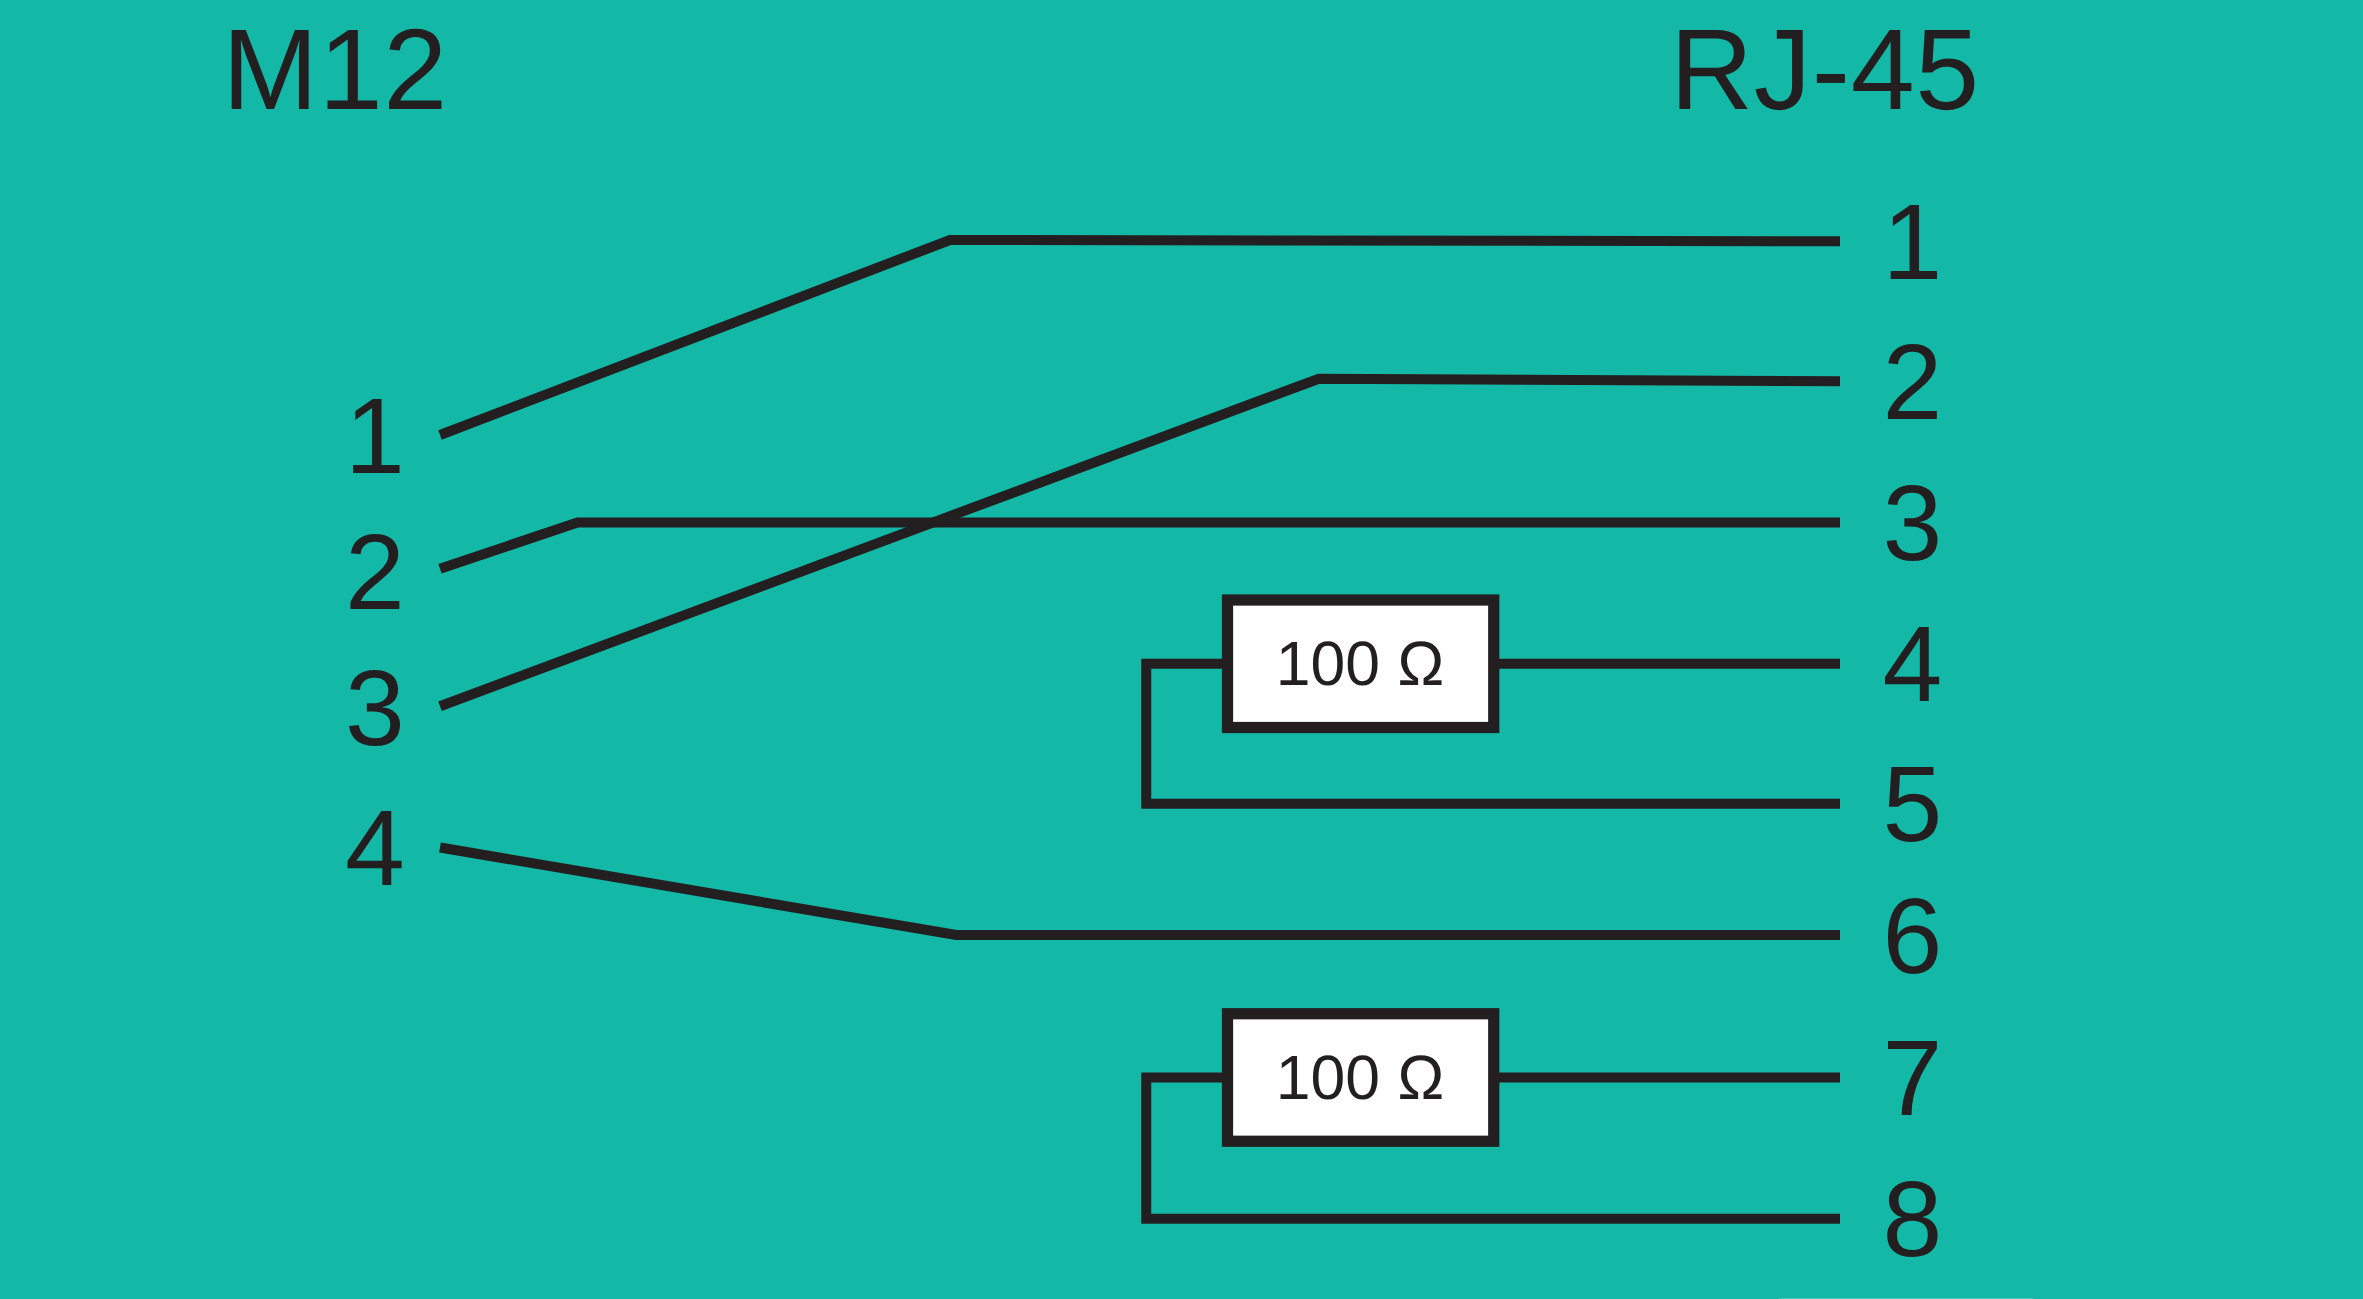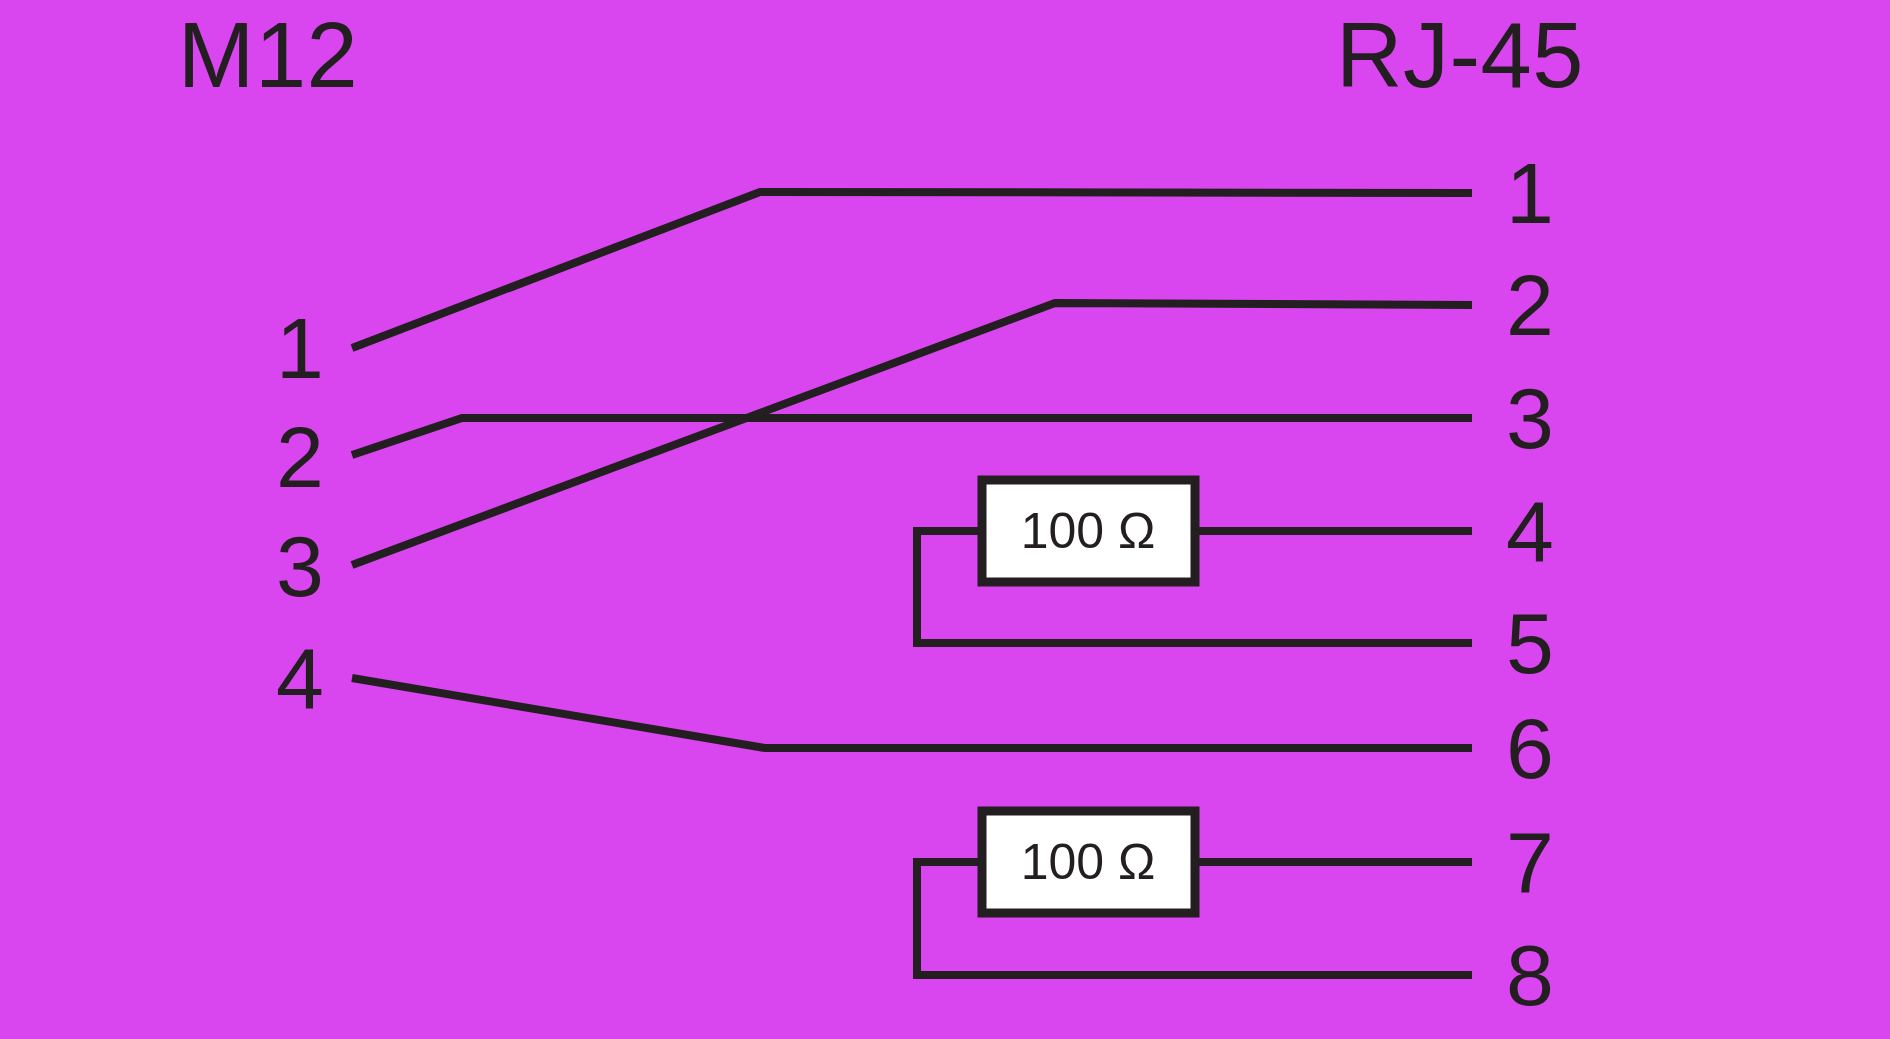--- a/index.html
+++ b/index.html
@@ -20,7 +20,7 @@
     position: relative;
     width: 1890px;
     height: 1039px;
-    background: #d946ef;
+    background: #14b8a6;
   }
   #wiring-svg {
     position: absolute;

